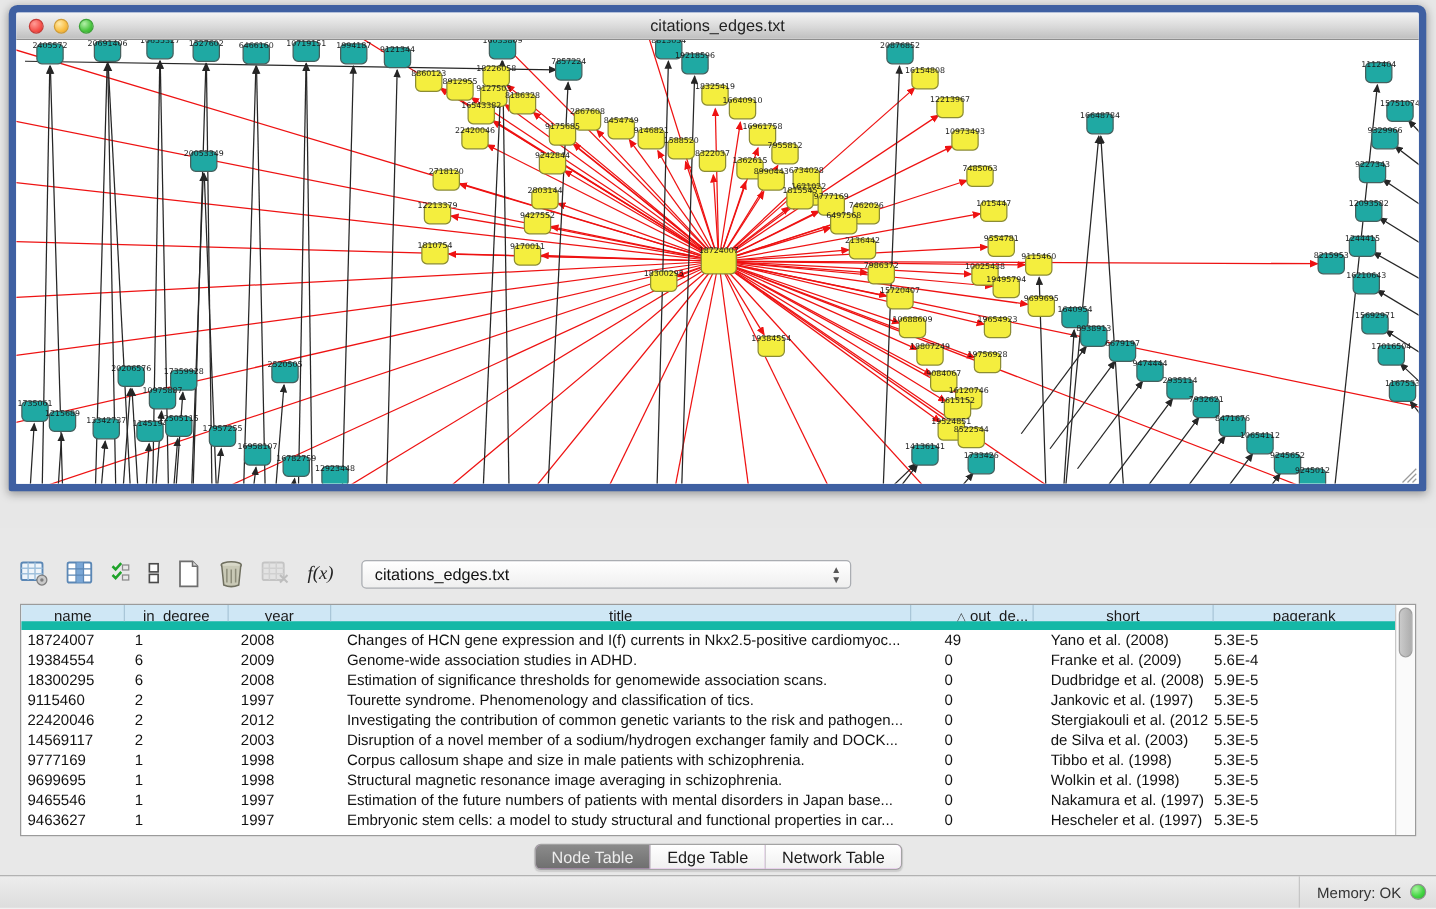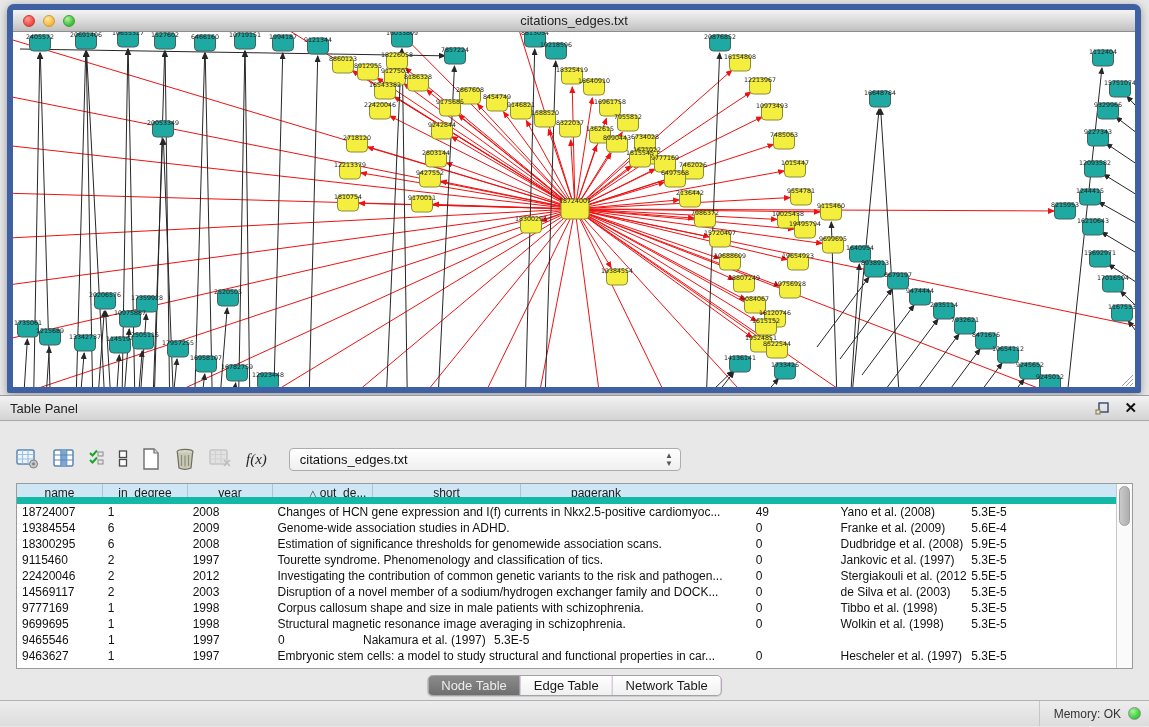--- a/index.html
+++ b/index.html
@@ -469,16 +469,6 @@
     </div>
   </div>
 
-  <div id="panel-header">
-    <span class="ph-title">Table Panel</span>
-    <span class="ph-actions">
-      <svg width="15" height="15" viewBox="0 0 15 15">
-        <rect x="4" y="2" width="9" height="9" fill="none" stroke="#37456f" stroke-width="1.4"></rect>
-        <rect x="1" y="9" width="4" height="4" fill="#e8e4cf" stroke="#8c865f" stroke-width="1.2"></rect>
-      </svg>
-      <span class="close-x">✕</span>
-    </span>
-  </div>
 
   <div id="panel-body">
 

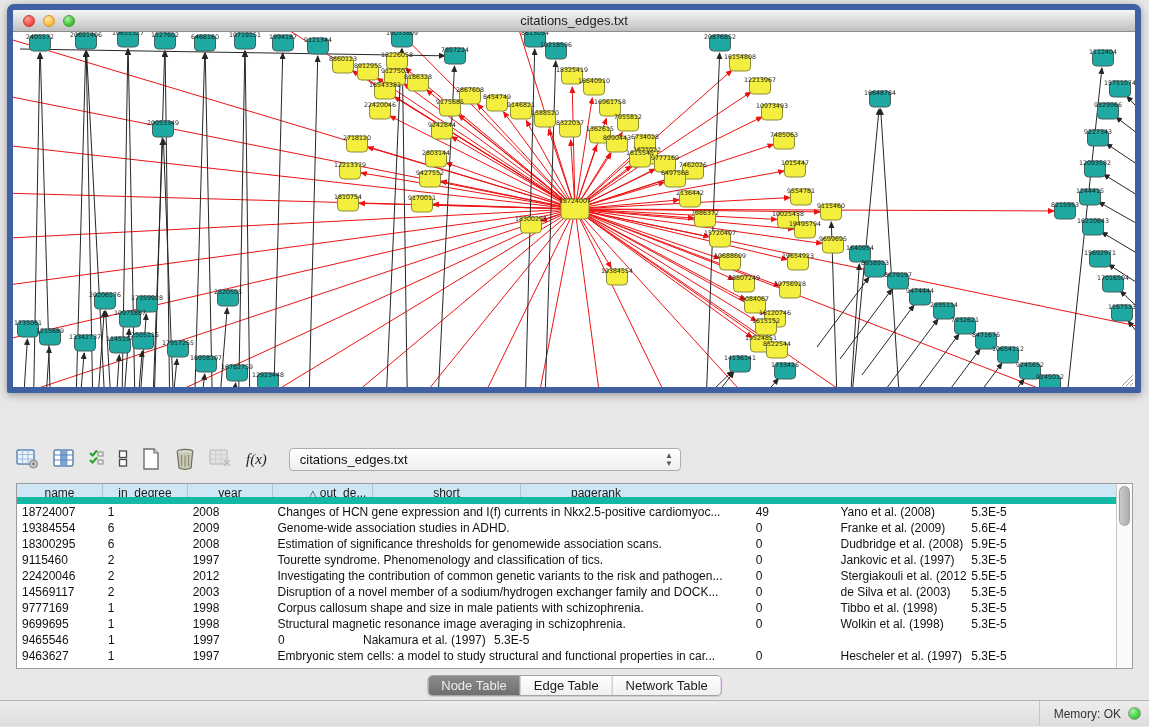--- a/index.html
+++ b/index.html
@@ -538,6 +538,7 @@
           <div class="th c0">name</div>
           <div class="th c1">in_degree</div>
           <div class="th c2">year</div>
+          <div class="th c3">title</div>
           <div class="th c4" style="text-align:left; padding-left:4px;margin-left:32px;">
             <span class="sort-tri">△</span><span>out_de...</span>
           </div>

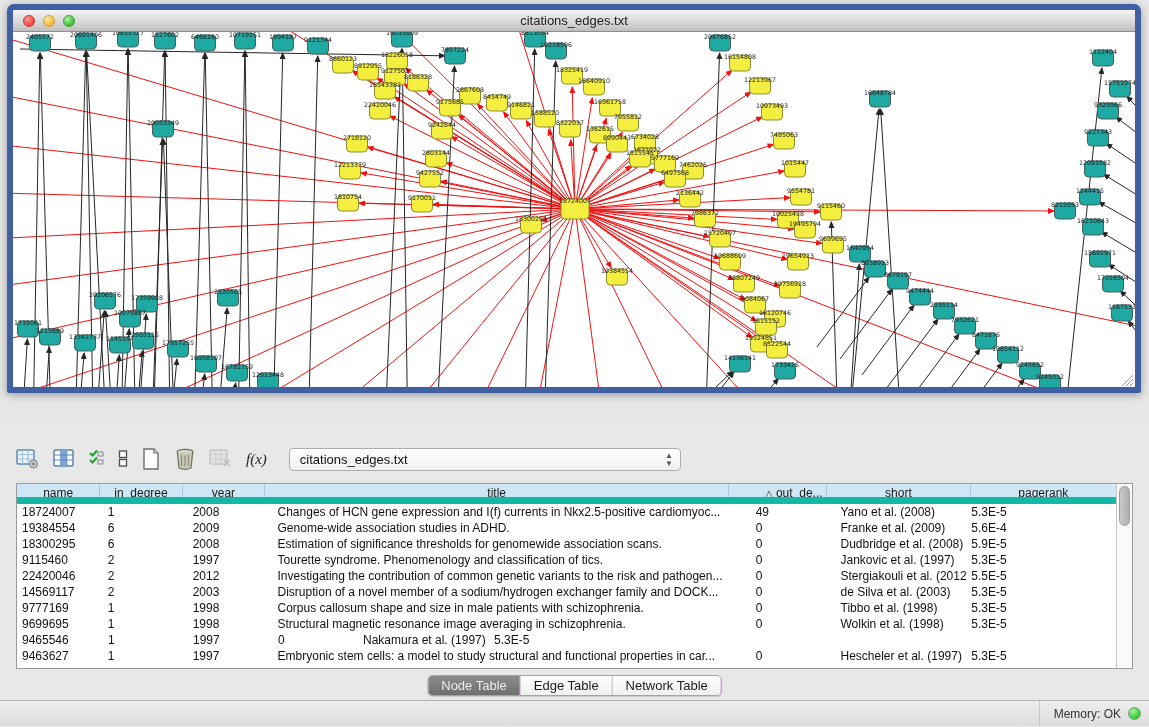--- a/index.html
+++ b/index.html
@@ -622,6 +622,7 @@
               <div class="td c0">9465546</div>
               <div class="td c1">1</div>
               <div class="td c2">1997</div>
+              <div class="td c3">Estimation of the future numbers of patients with mental disorders in Japan base...</div>
               <div class="td c4">0</div>
               <div class="td c5">Nakamura et al. (1997)</div>
               <div class="td c6">5.3E-5</div>

